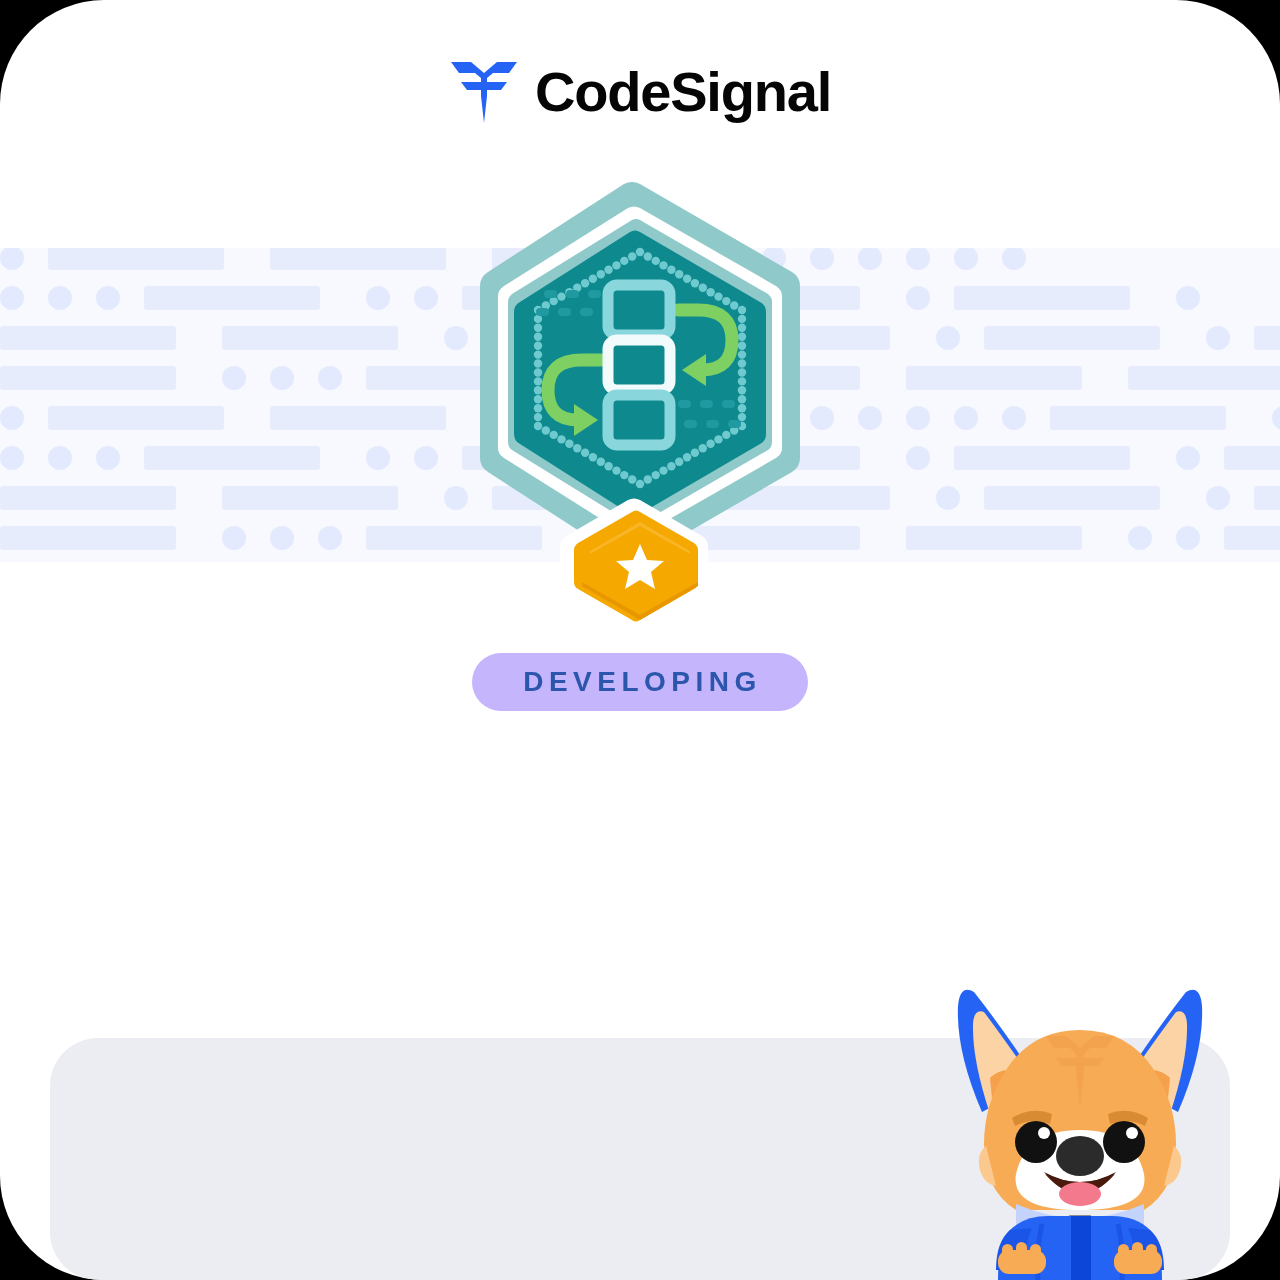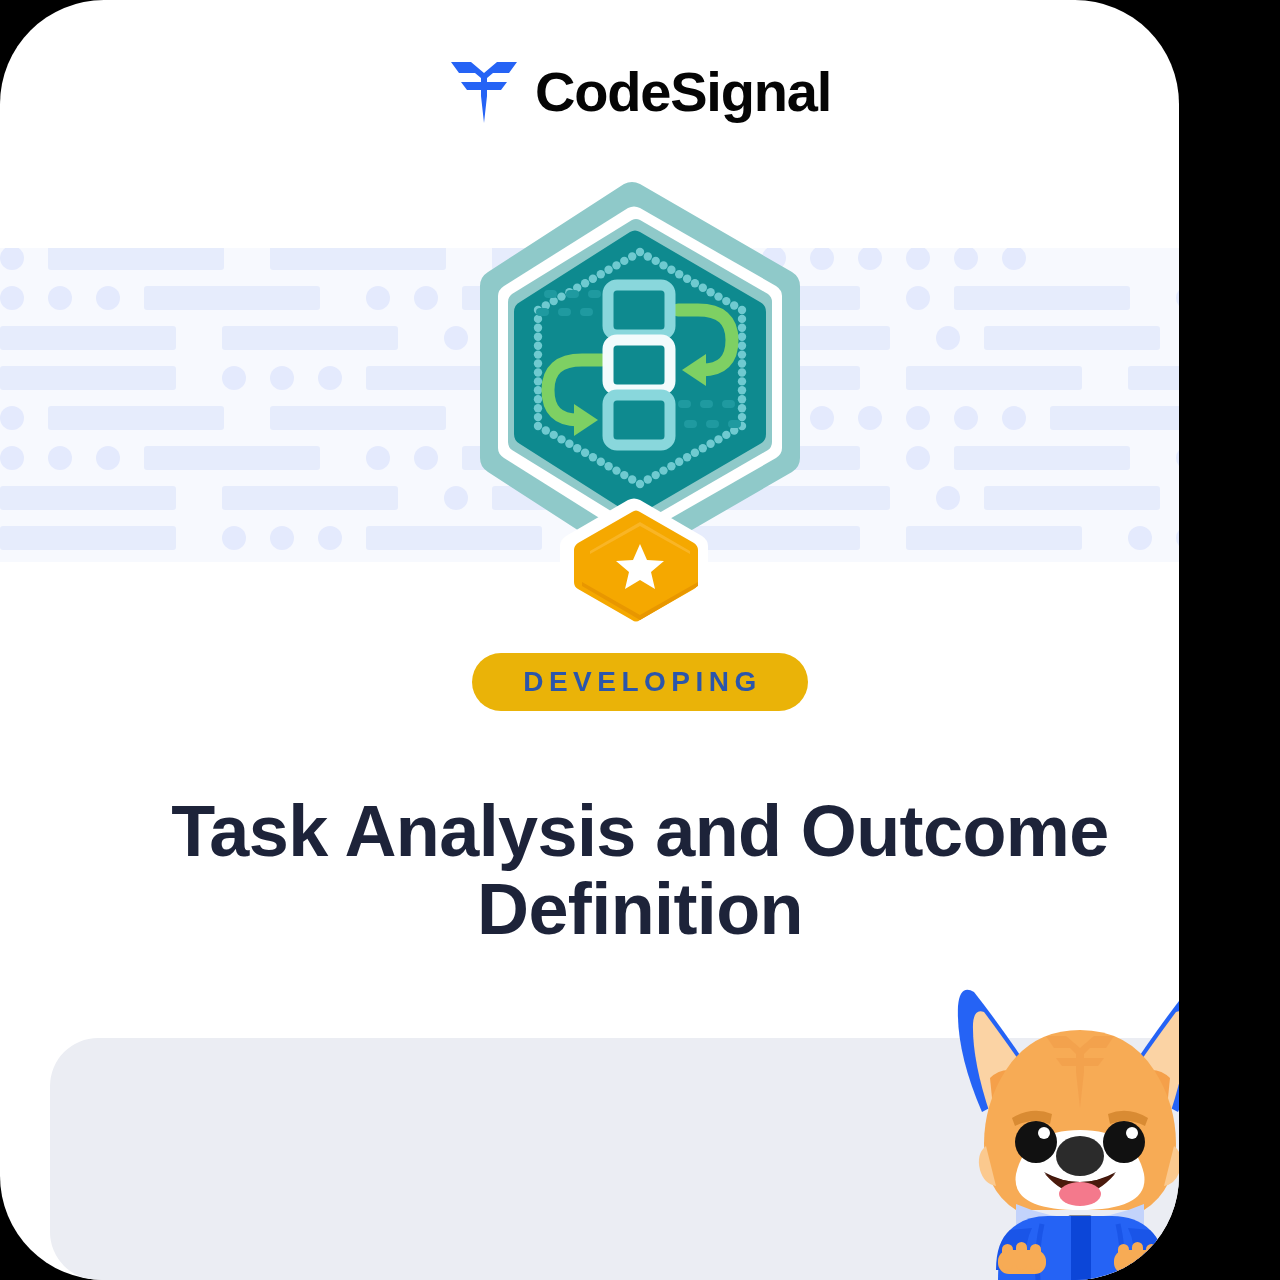--- a/index.html
+++ b/index.html
@@ -6,7 +6,7 @@
   body{width:1280px;height:1280px;overflow:hidden;
        font-family:"Liberation Sans","DejaVu Sans",sans-serif;}
 
-  #card{position:absolute;left:0;top:0;width:1179px;height:1280px;
+  #card{position:absolute;left:0;top:0;width:1280px;height:1280px;
         background:#ffffff;border-radius:104px;overflow:hidden;}
 
   

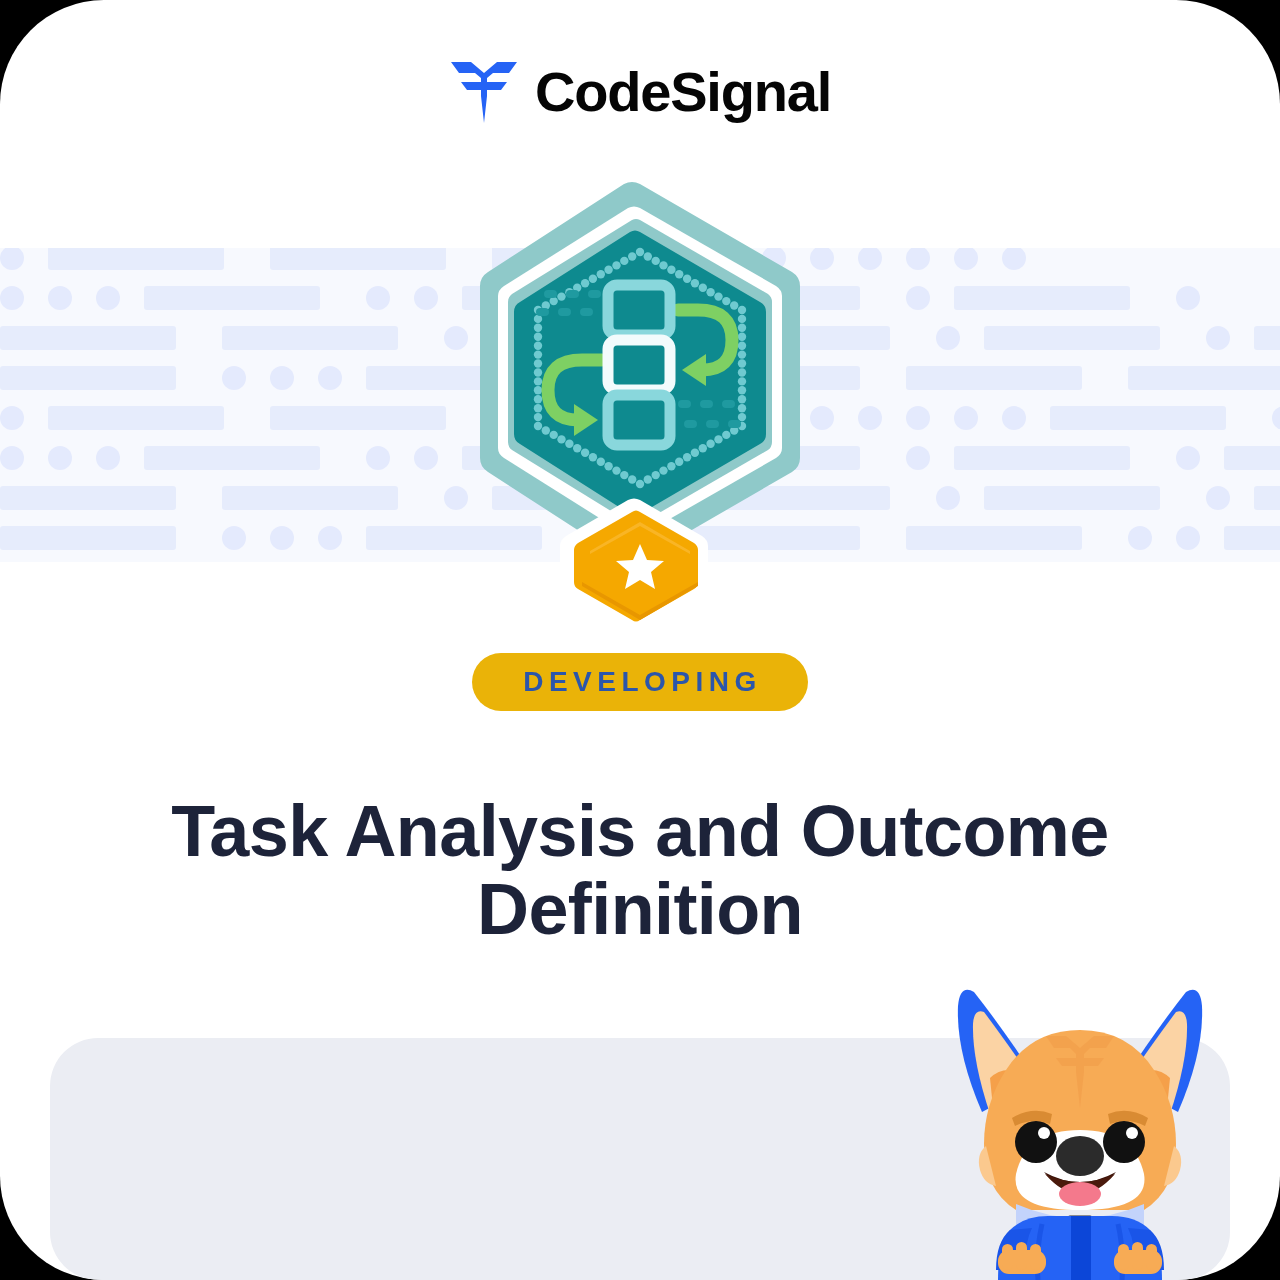--- a/index.html
+++ b/index.html
@@ -28,7 +28,7 @@
   
   #pill-wrap{position:absolute;left:0;top:653px;width:1280px;
              display:flex;justify-content:center;}
-  #pill{background:#eab308;color:#2b56ab;font-size:28px;font-weight:700;
+  #pill{background:#c4b5fd;color:#2b56ab;font-size:28px;font-weight:700;
         letter-spacing:5.5px;padding:15px 46px 15px 51px;border-radius:40px;
         line-height:1;}
 

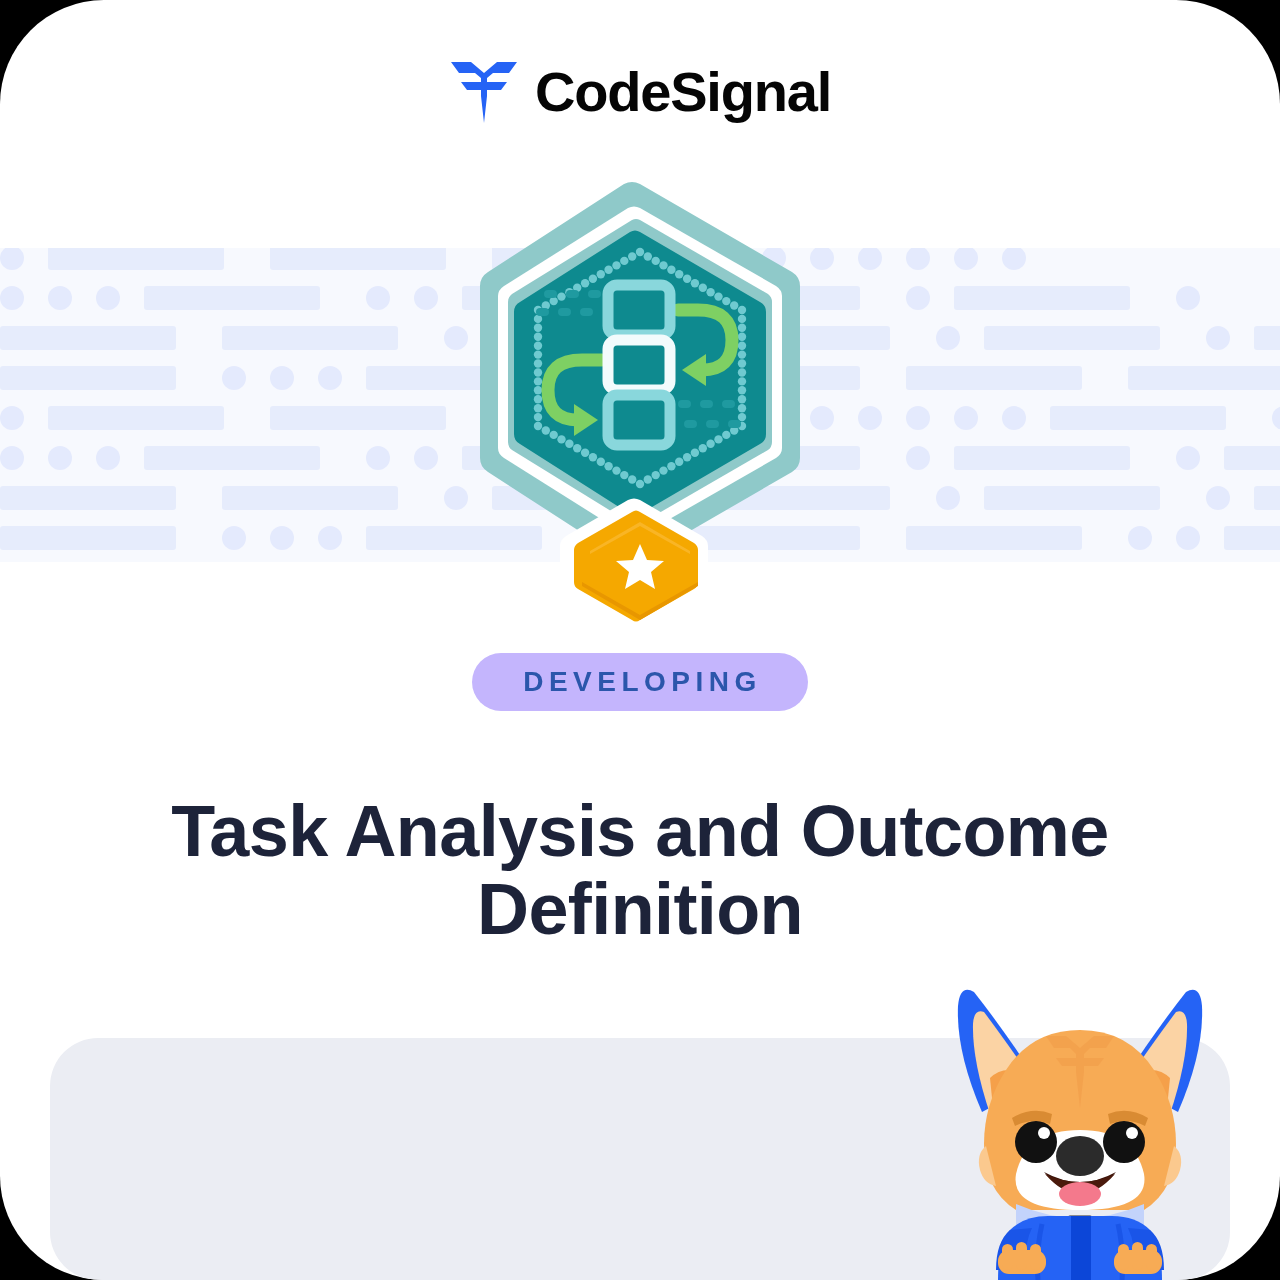--- a/index.html
+++ b/index.html
@@ -306,7 +306,6 @@
     <div id="pill">DEVELOPING</div>
   </div>
 
-  <div id="title">Task Analysis and Outcome Definition</div>
 
   <div id="footer"></div>
 

